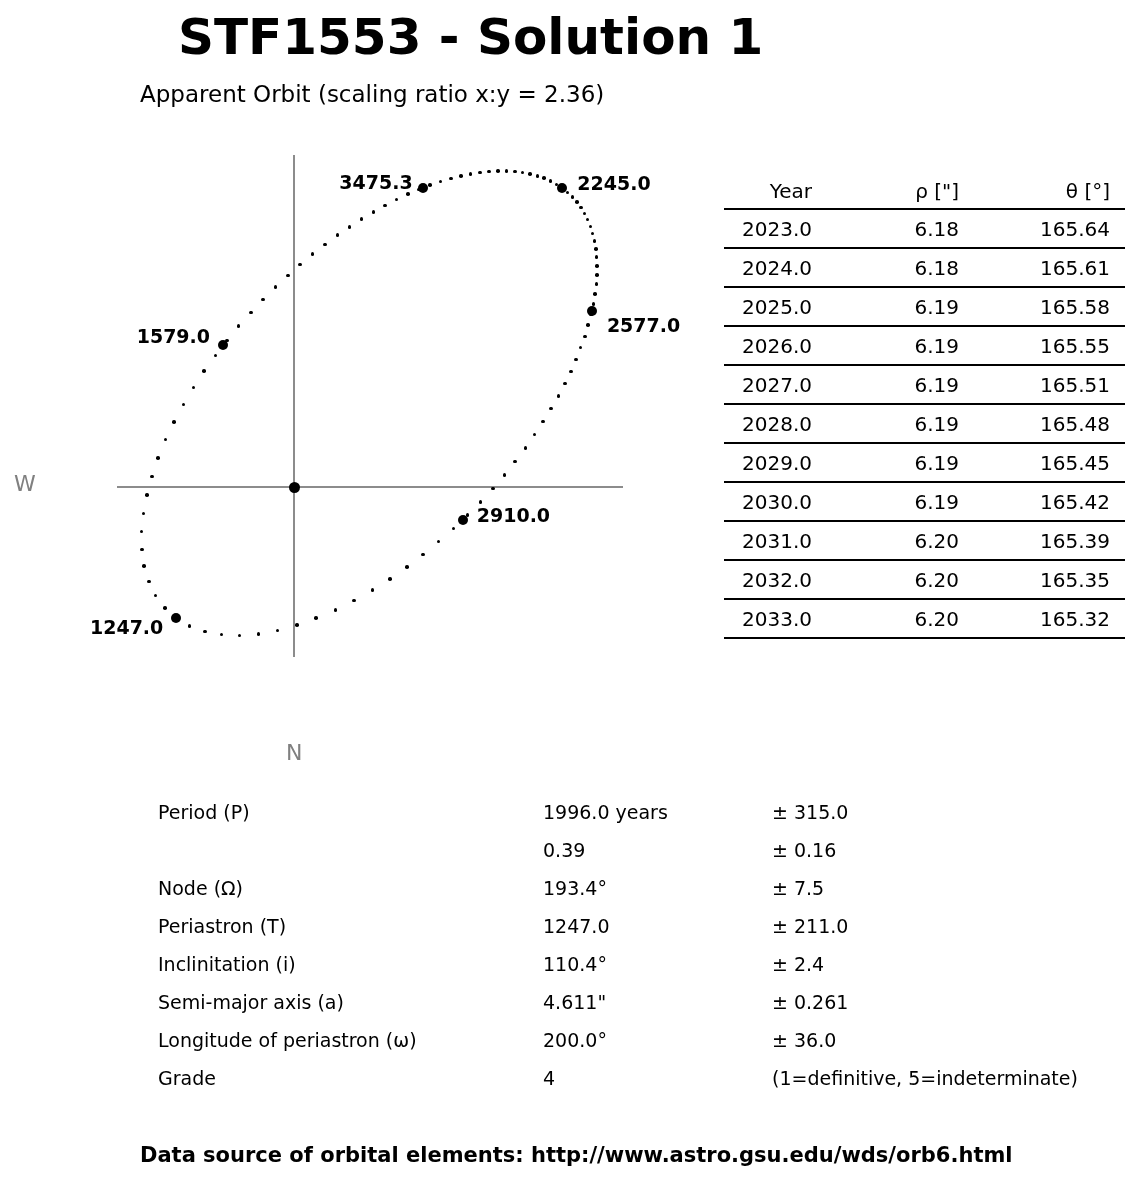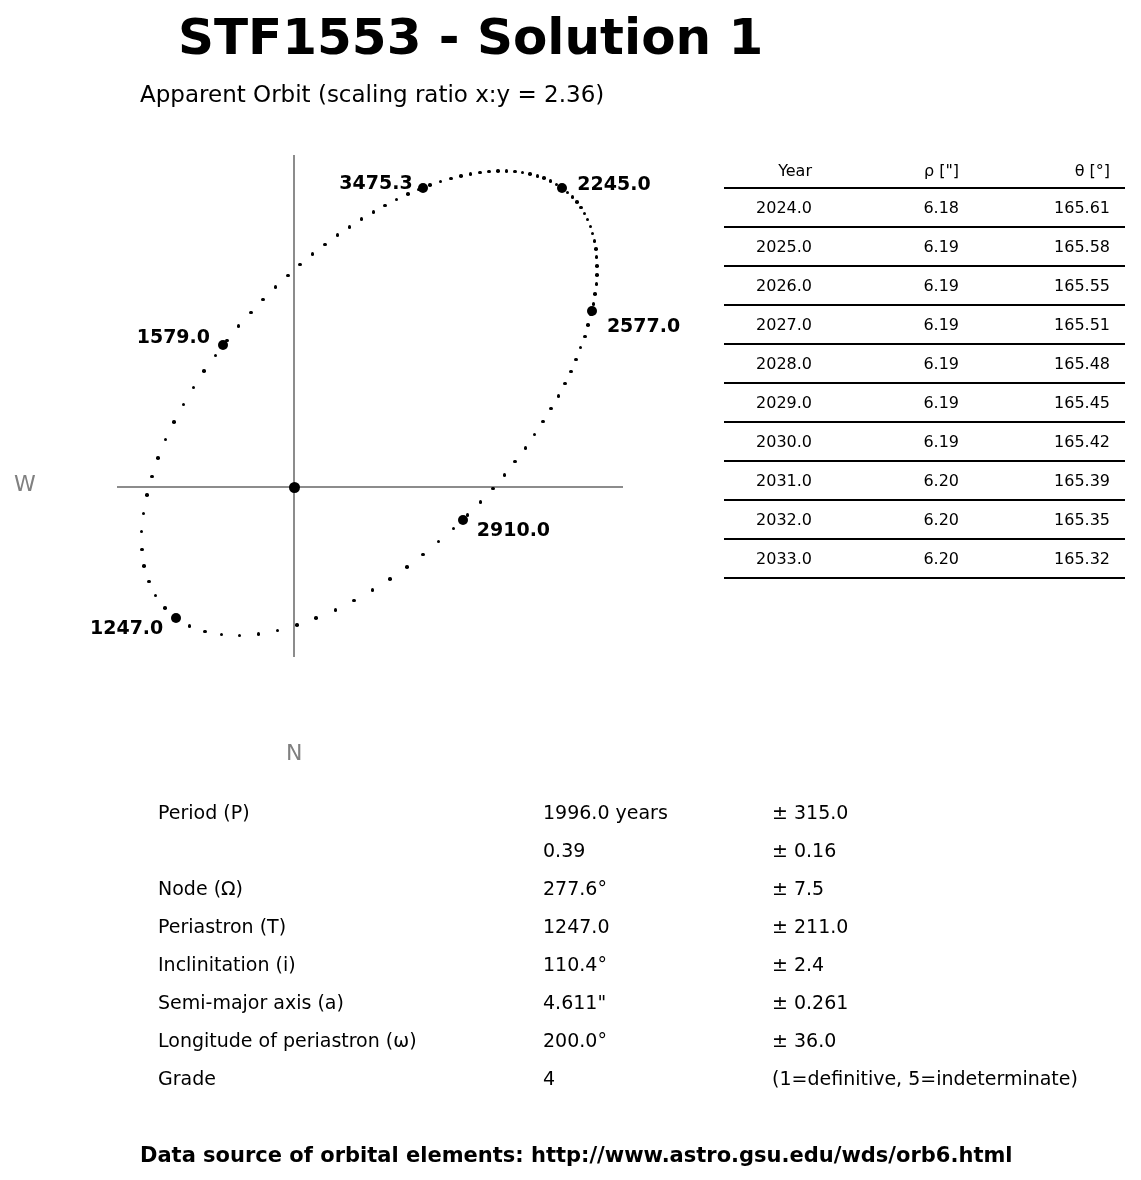--- a/index.html
+++ b/index.html
@@ -27,8 +27,8 @@
   #n-label { left:286px; top:740px; }
 
   
-  #ephem-table { position:absolute; left:724px; top:153px; width:401px;
-                 border-collapse:collapse; font-size:16px; table-layout:fixed; }
+  #ephem-table { position:absolute; left:724px; top:174px; width:401px;
+                 border-collapse:collapse; font-size:20px; table-layout:fixed; }
   #ephem-table th, #ephem-table td { text-align:right; font-weight:normal; padding:0; }
   #ephem-table col.c1 { width:88px; } #ephem-table col.c2 { width:147px; } #ephem-table col.c3 { width:166px; }
   #ephem-table th { height:34px; border-bottom:2px solid #000; }

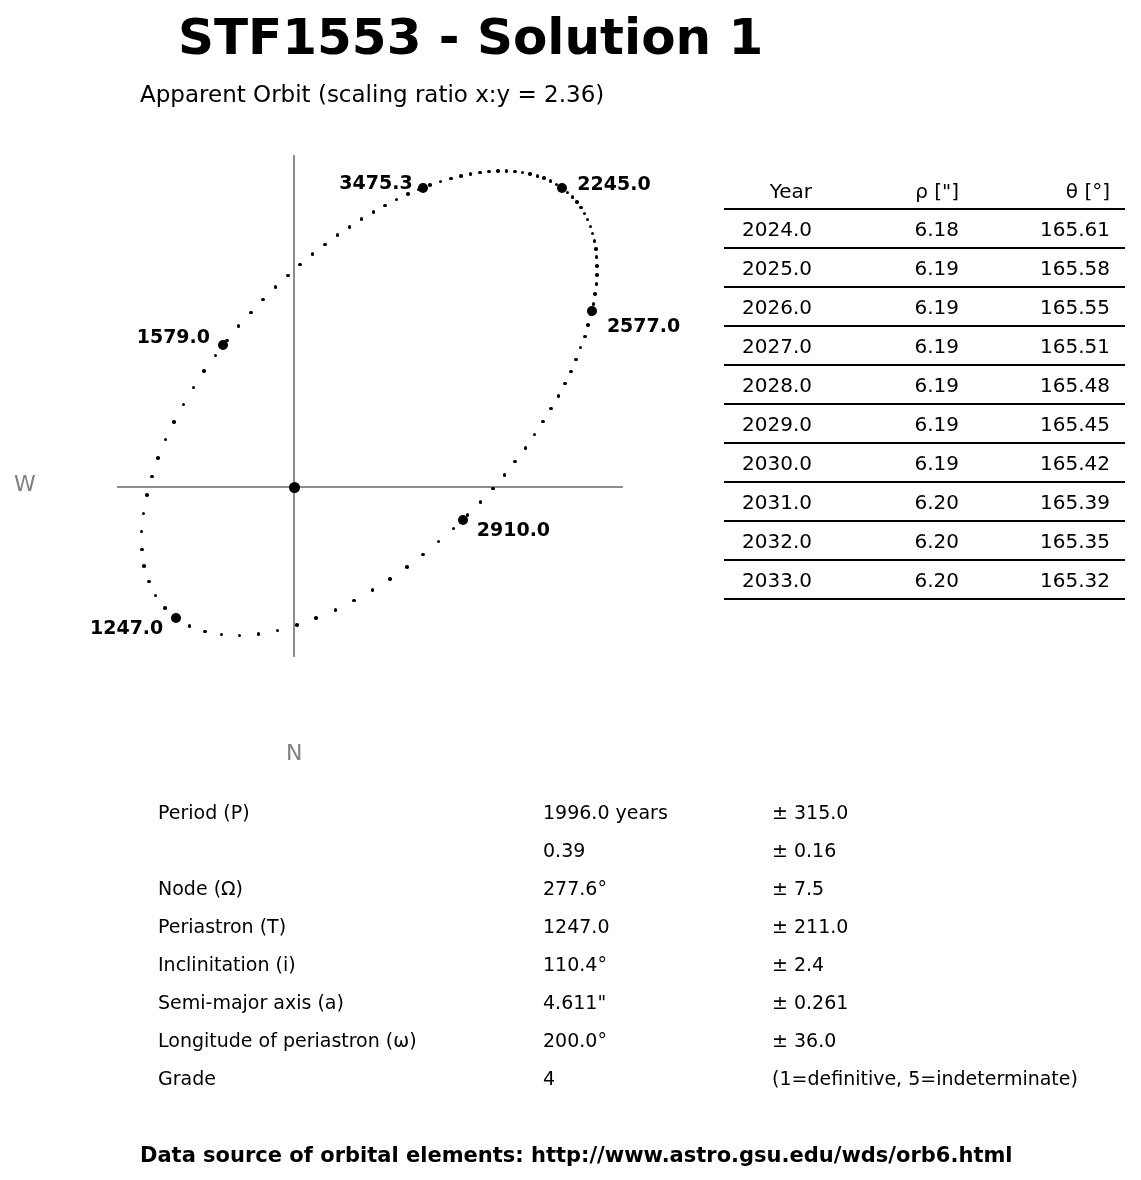--- a/index.html
+++ b/index.html
@@ -185,6 +185,11 @@
   </thead>
   <tbody>
       <tr>
+        <td>2023.0</td>
+        <td>6.18</td>
+        <td>165.64</td>
+      </tr>
+      <tr>
         <td>2024.0</td>
         <td>6.18</td>
         <td>165.61</td>

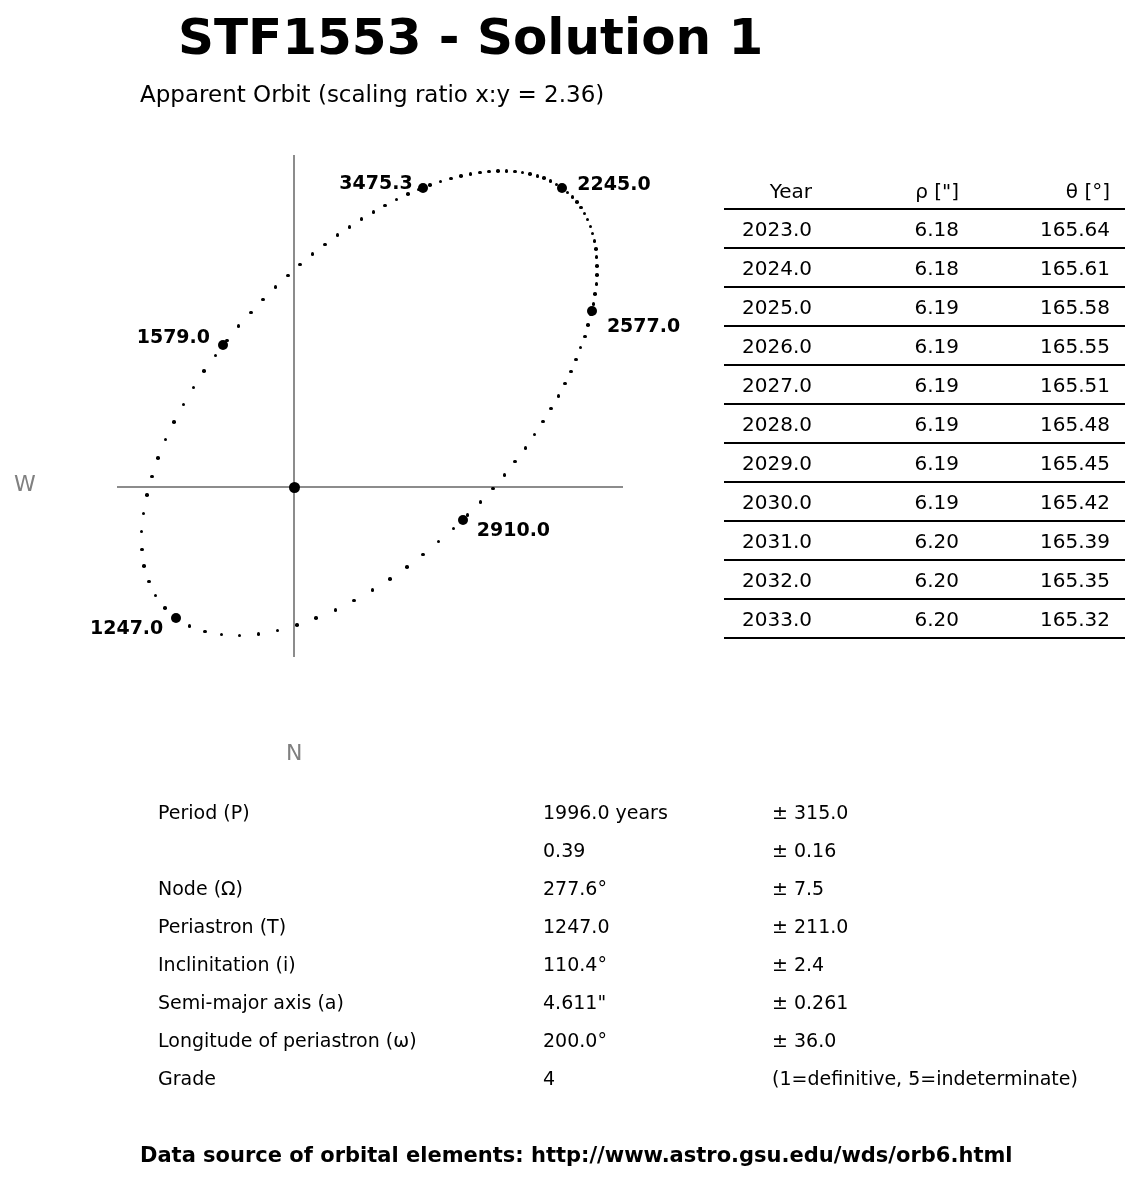--- a/index.html
+++ b/index.html
@@ -167,7 +167,7 @@
     <div class="epoch-dot" style="left: 586.875px; top: 305.959px;"></div>
     <div class="epoch-label" style="left: 606.875px; top: 324.959px; transform: translate(0px, -50%);">2577.0</div>
     <div class="epoch-dot" style="left: 457.752px; top: 514.692px;"></div>
-    <div class="epoch-label" style="left: 476.752px; top: 529px; transform: translate(0px, -50%);">2910.0</div>
+    <div class="epoch-label" style="left: 476.752px; top: 515px; transform: translate(0px, -50%);">2910.0</div>
   </div>
 
 <table id="ephem-table">

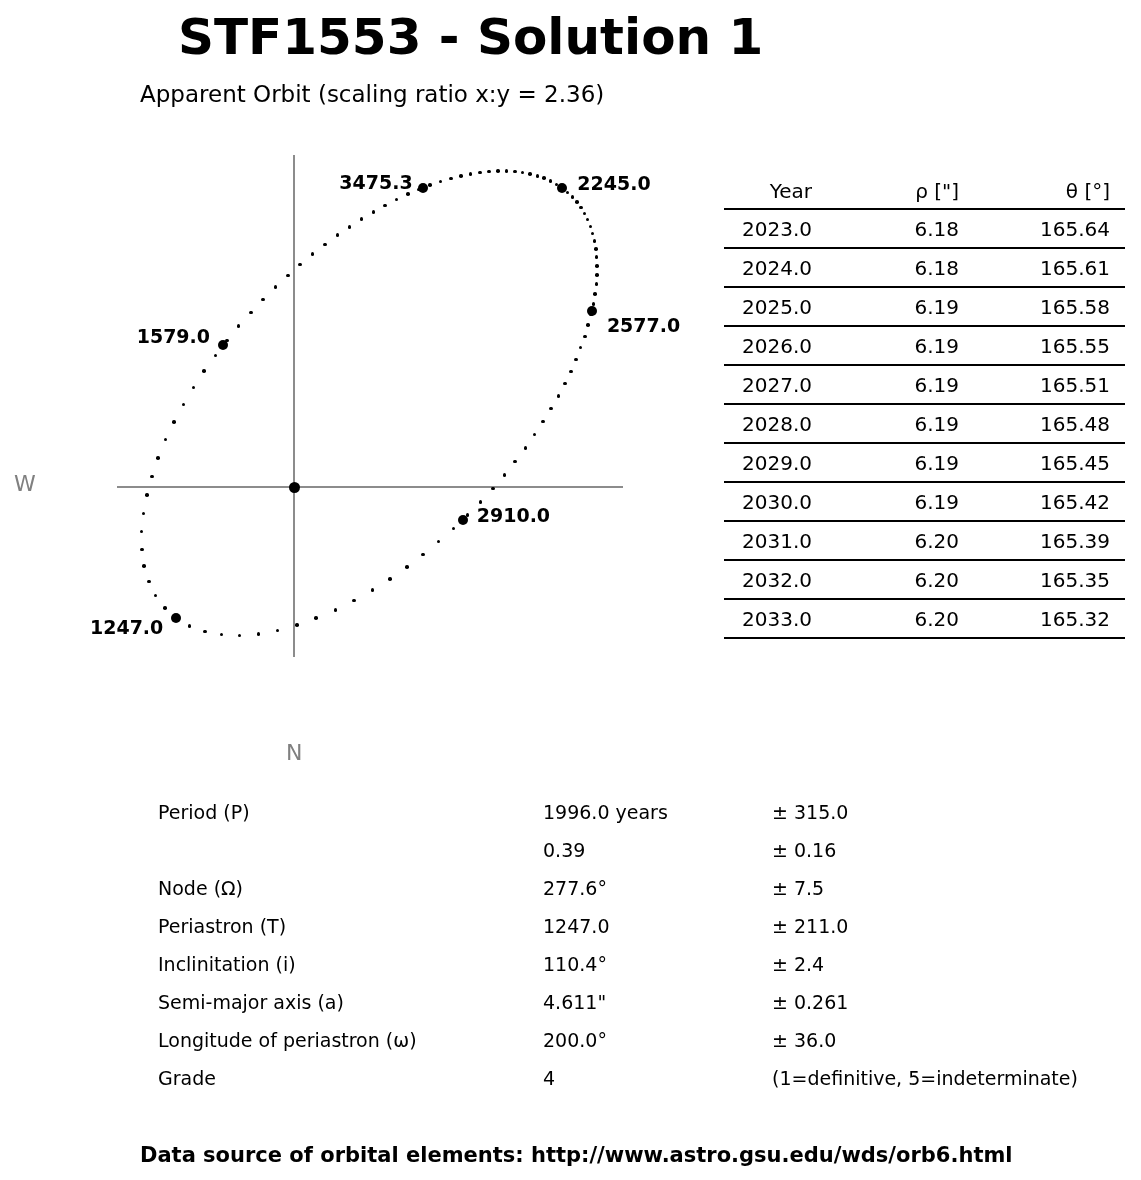--- a/index.html
+++ b/index.html
@@ -254,7 +254,7 @@
     </div>
     <div class="el-row" style="top: 76px;">
       <span class="el-label">Node (Ω)</span>
-      <span class="el-value">277.6°</span>
+      <span class="el-value">193.4°</span>
       <span class="el-error">± 7.5</span>
     </div>
     <div class="el-row" style="top: 114px;">

